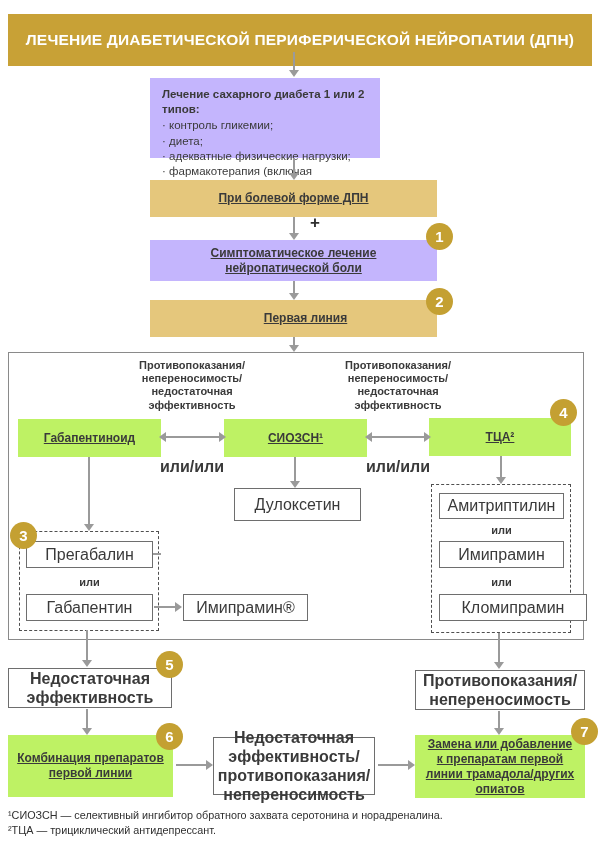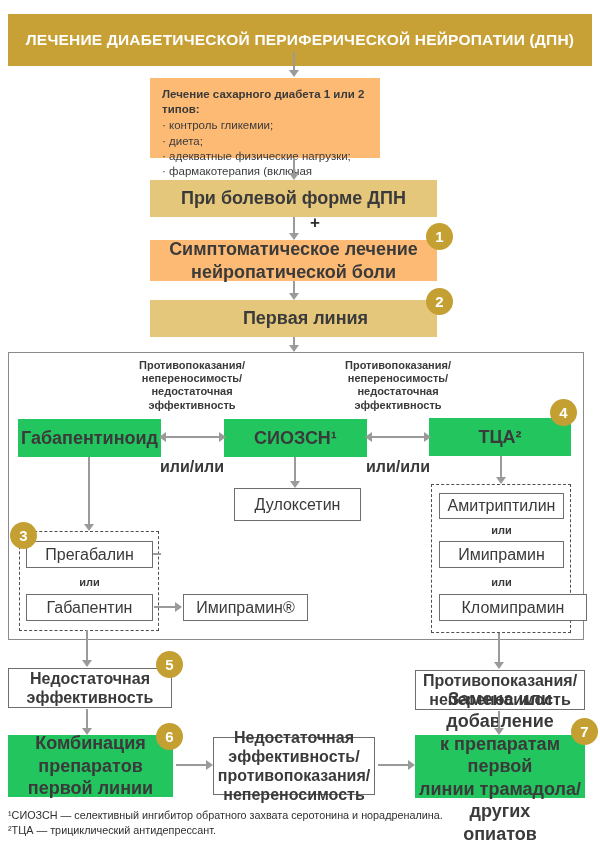--- a/index.html
+++ b/index.html
@@ -11,7 +11,7 @@
   .gold-bar{background:#C8A136;color:#fff;font-weight:700;font-size:15.5px;letter-spacing:.2px;}
   .gold{background:#E5C77C;}
   .tan{background:#22c55e;}
-  .tan-light{background:#fdba74;}
+  .tan-light{background:#c4b5fd;}
   .white-box{background:#fff;border:1px solid #6e6e6e;}
   .dashed{border:1.5px dashed #4f4f4f;background:transparent;}
   .container-frame{border:1px solid #8a8a8a;background:#fff;}

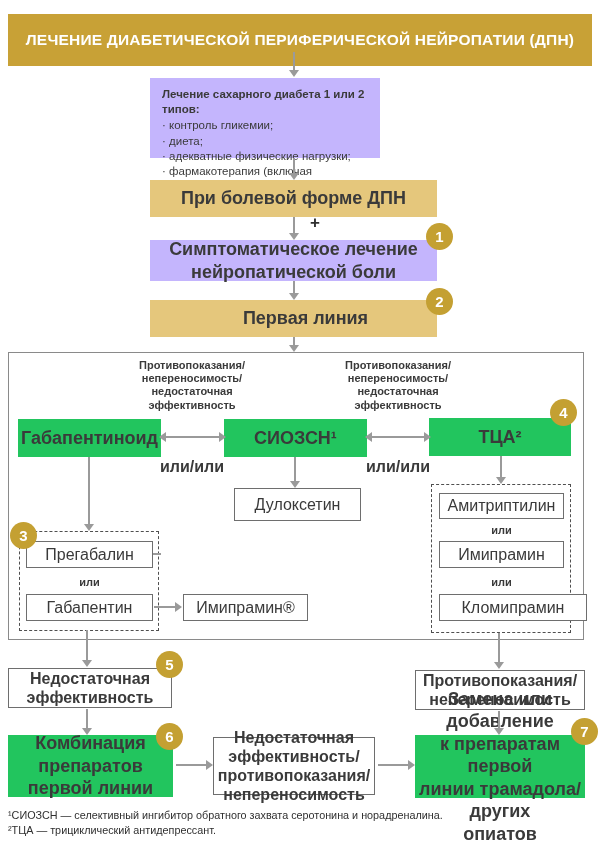--- a/index.html
+++ b/index.html
@@ -18,7 +18,7 @@
   .b{font-weight:700;}
   .fs11{font-size:11px;line-height:1.2;}
   .fs12{font-size:16px;line-height:1.2;}
-  .fs125{font-size:18px;line-height:1.25;}
+  .fs125{font-size:12px;line-height:1.25;text-decoration:underline;}
   .pre{white-space:pre-line;}
   .badge{position:absolute;width:27px;height:27px;border-radius:50%;background:#C4A032;
     color:#fff;font-weight:700;font-size:15px;display:flex;align-items:center;

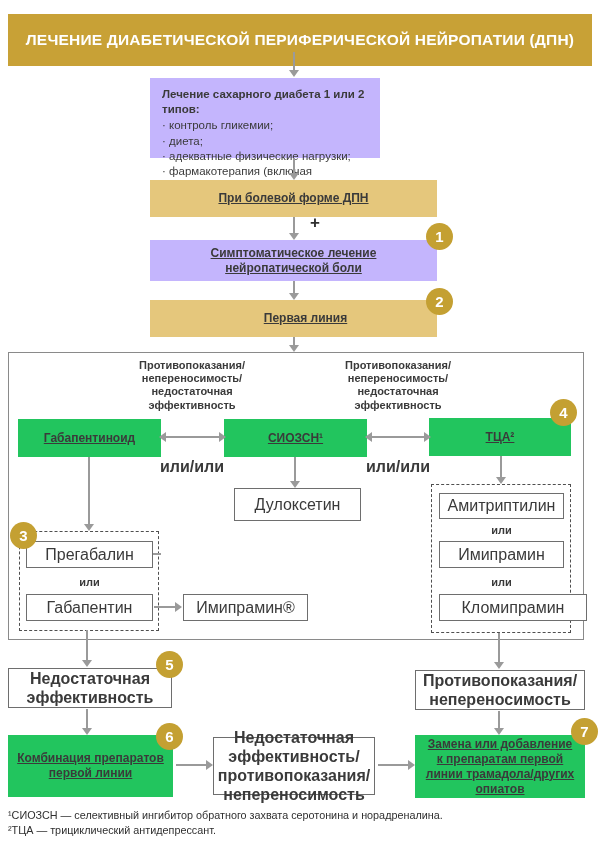--- a/index.html
+++ b/index.html
@@ -10,7 +10,7 @@
     justify-content:center;text-align:center;}
   .gold-bar{background:#C8A136;color:#fff;font-weight:700;font-size:15.5px;letter-spacing:.2px;}
   .gold{background:#E5C77C;}
-  .tan{background:#22c55e;}
+  .tan{background:#bef264;}
   .tan-light{background:#c4b5fd;}
   .white-box{background:#fff;border:1px solid #6e6e6e;}
   .dashed{border:1.5px dashed #4f4f4f;background:transparent;}

